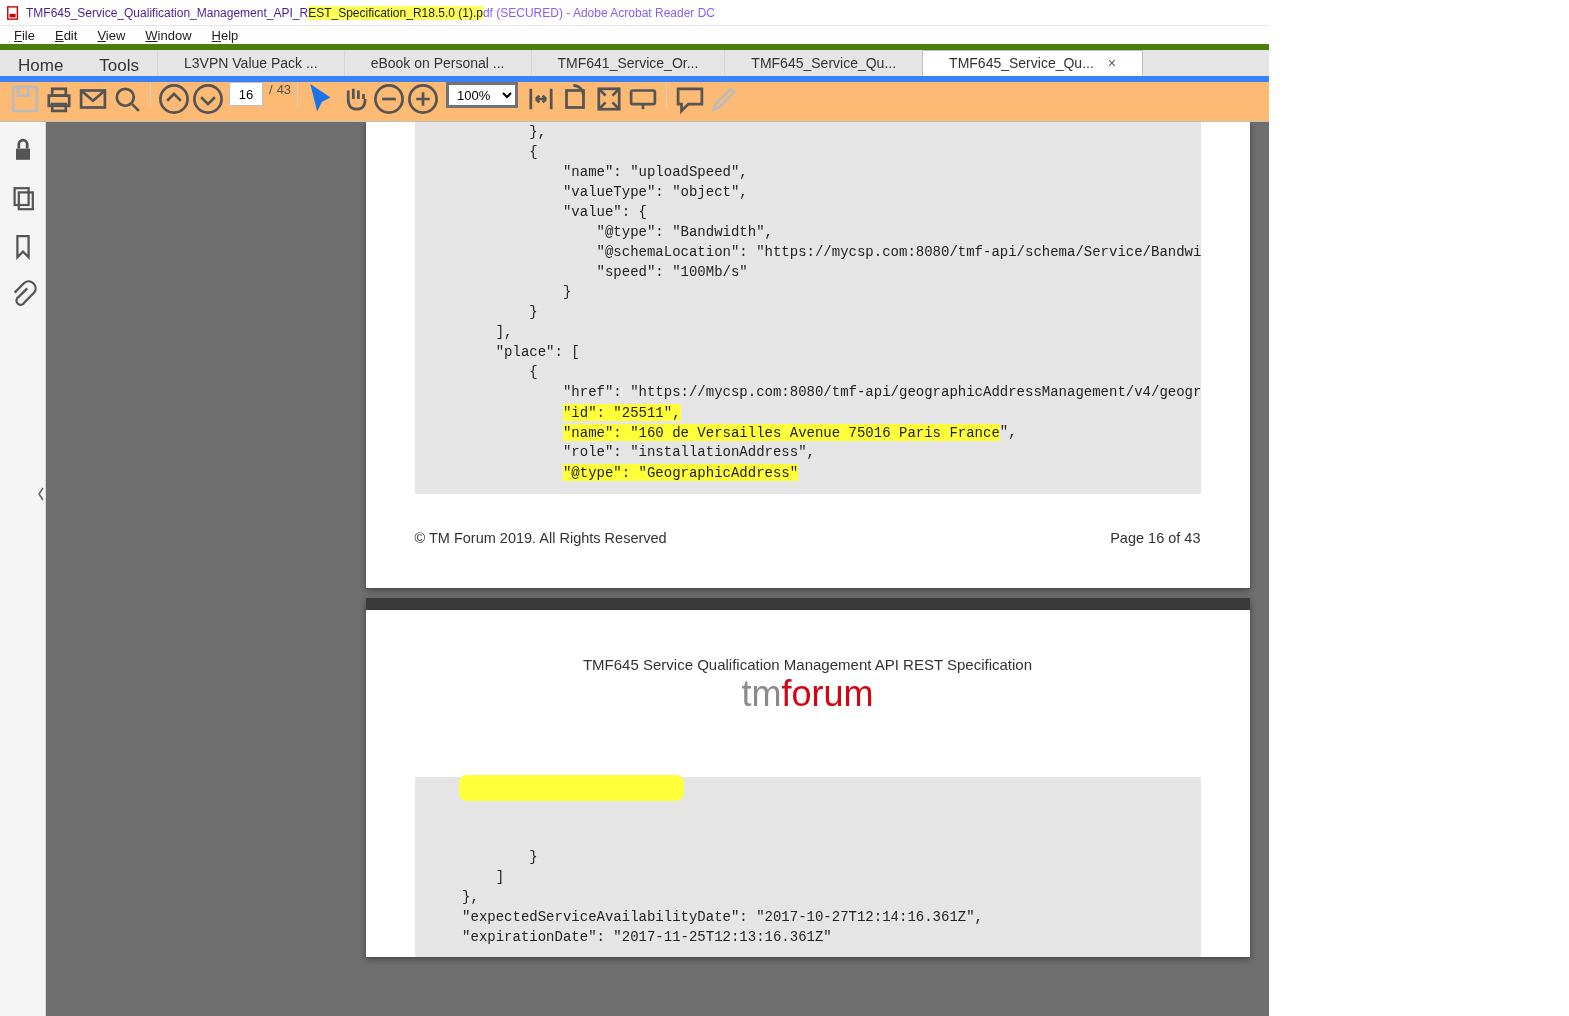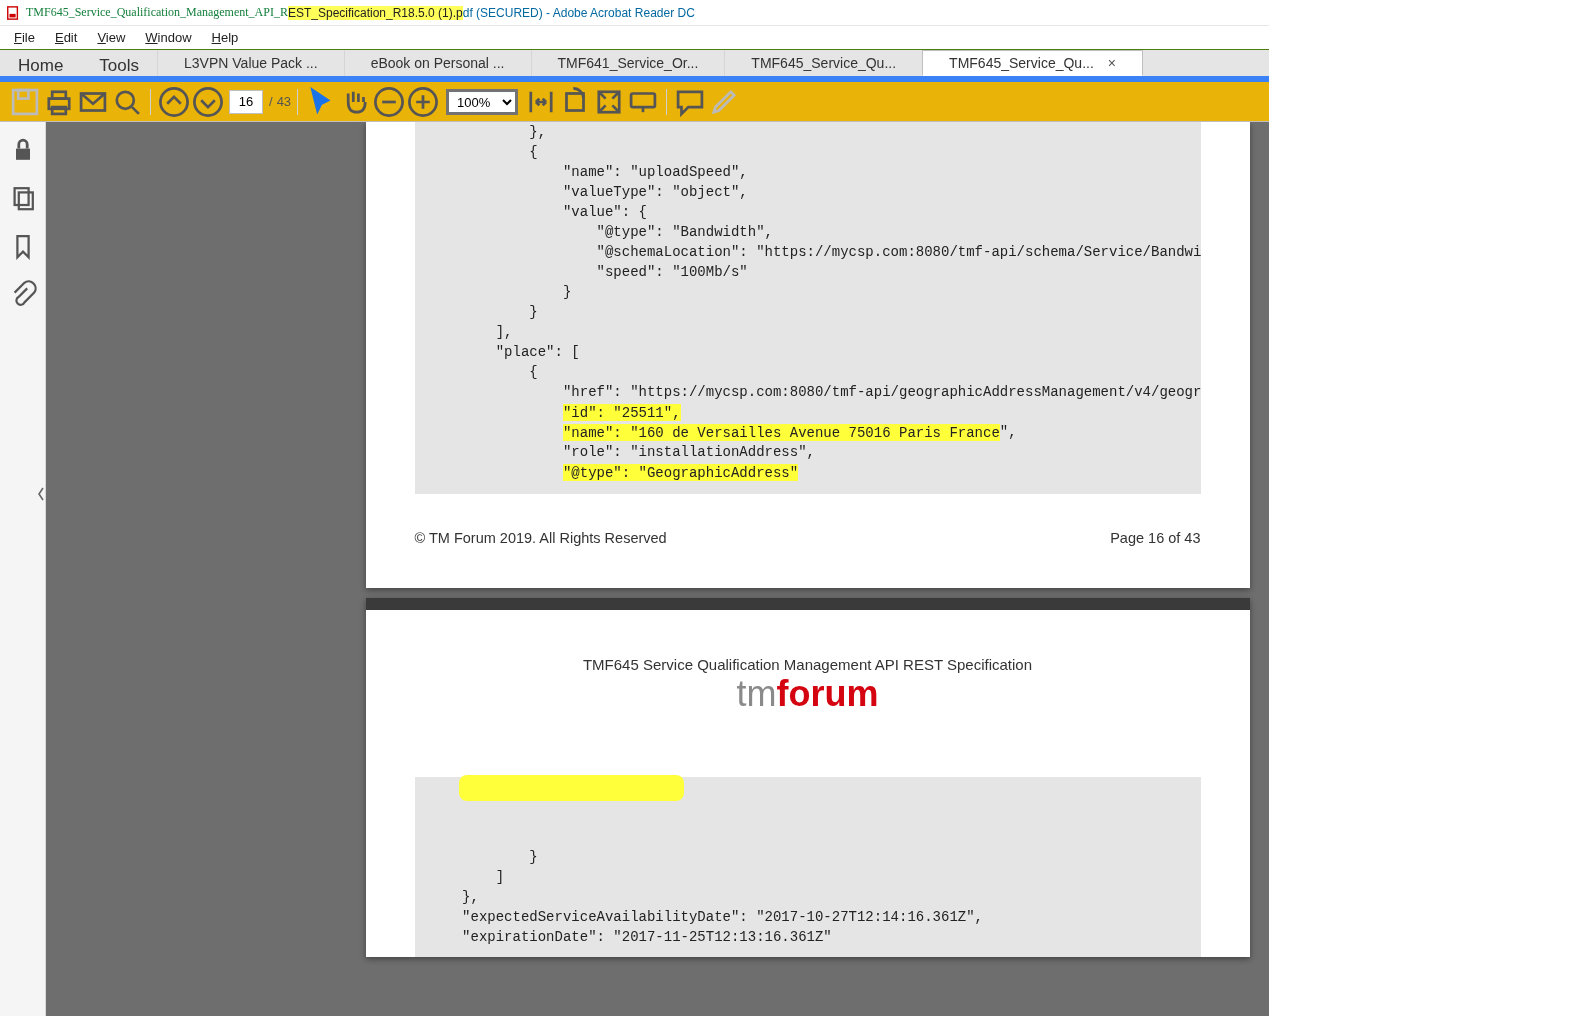--- a/index.html
+++ b/index.html
@@ -9,7 +9,7 @@
   
   .titlebar { display:flex; align-items:center; height:26px; padding:0 6px; background:#fff; border-bottom:1px solid #e6e6e6; font-size:12px; }
   .titlebar .pdf-icon { width:14px; height:14px; margin-right:6px; }
-  .titlebar .fname-prefix { color:#15803d;font-family:Liberation Serif, serif; }
+  .titlebar .fname-prefix { color:#4c1d95; }
   .titlebar .fname-highlight { background:#ffff5a; }
   .titlebar .fname-suffix { color:#0369a1; }
 

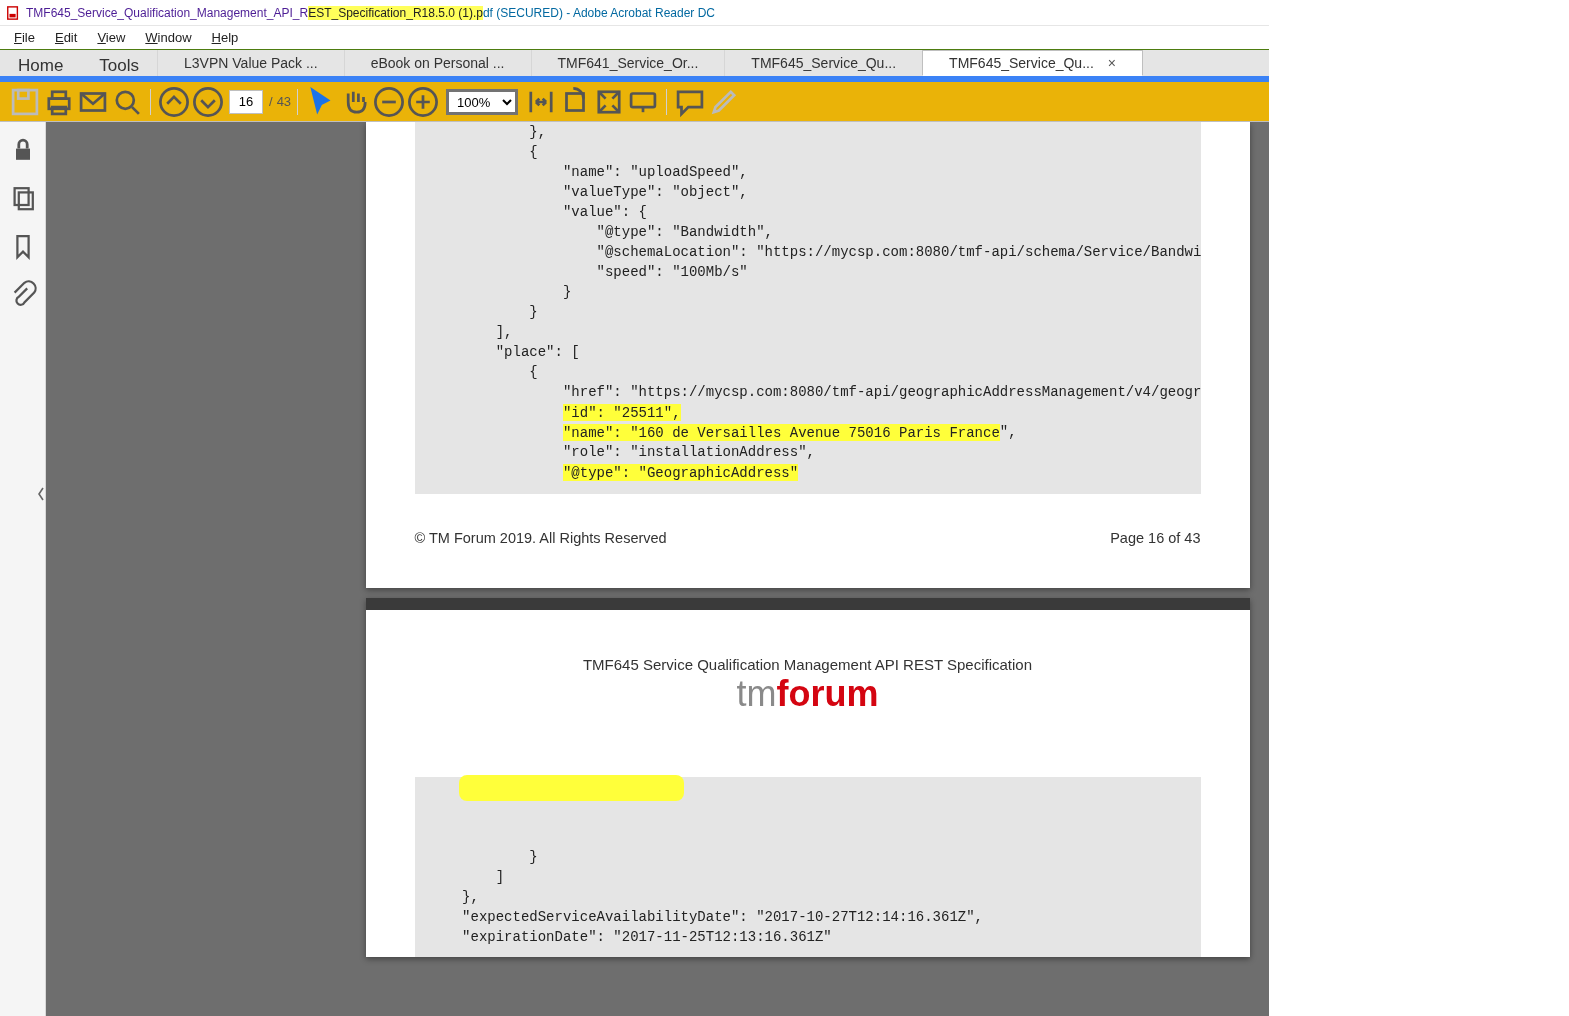--- a/index.html
+++ b/index.html
@@ -11,7 +11,7 @@
   .titlebar .pdf-icon { width:14px; height:14px; margin-right:6px; }
   .titlebar .fname-prefix { color:#4c1d95; }
   .titlebar .fname-highlight { background:#ffff5a; }
-  .titlebar .fname-suffix { color:#0369a1; }
+  .titlebar .fname-suffix { color:#8b5cf6; }
 
   
   .menubar { display:flex; align-items:center; height:24px; padding:0 4px; background:#fff; border-bottom:1px solid #4d7c0f; font-size:13px; }

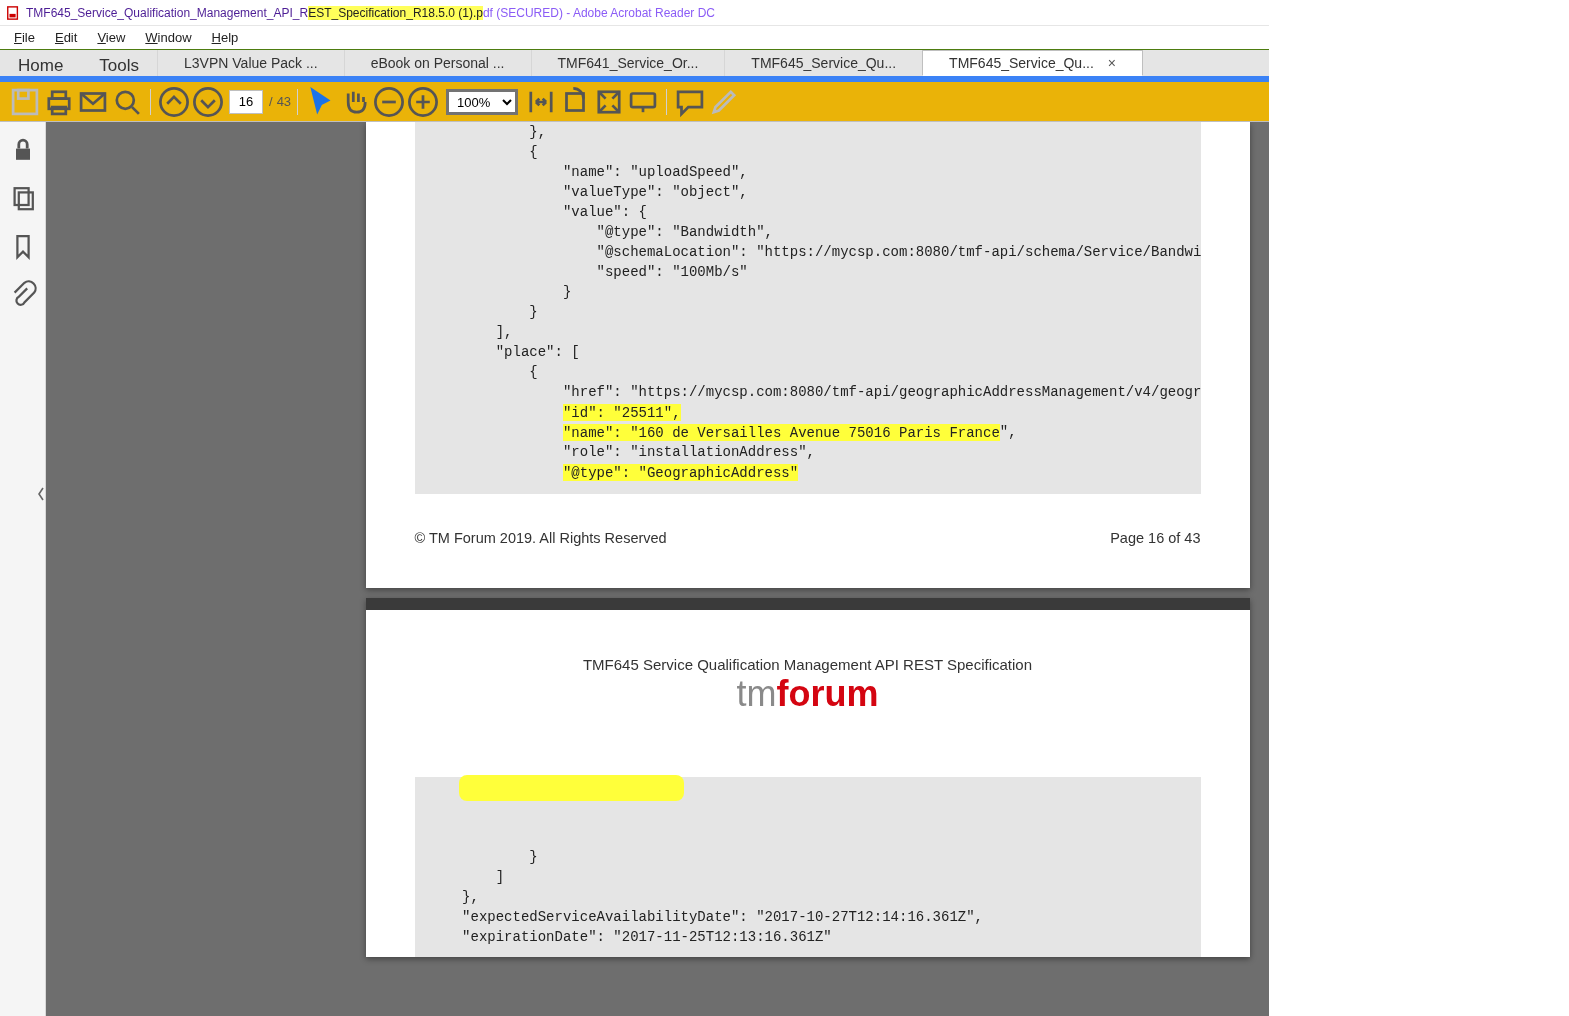--- a/index.html
+++ b/index.html
@@ -14,7 +14,7 @@
   .titlebar .fname-suffix { color:#8b5cf6; }
 
   
-  .menubar { display:flex; align-items:center; height:24px; padding:0 4px; background:#fff; border-bottom:1px solid #4d7c0f; font-size:13px; }
+  .menubar { display:flex; align-items:center; height:24px; padding:0 4px; background:#fff; border-bottom:6px solid #4d7c0f; font-size:13px; }
   .menubar .menu-item { padding:2px 10px; cursor:default; }
   .menubar .menu-item .accel { text-decoration:underline; }
 

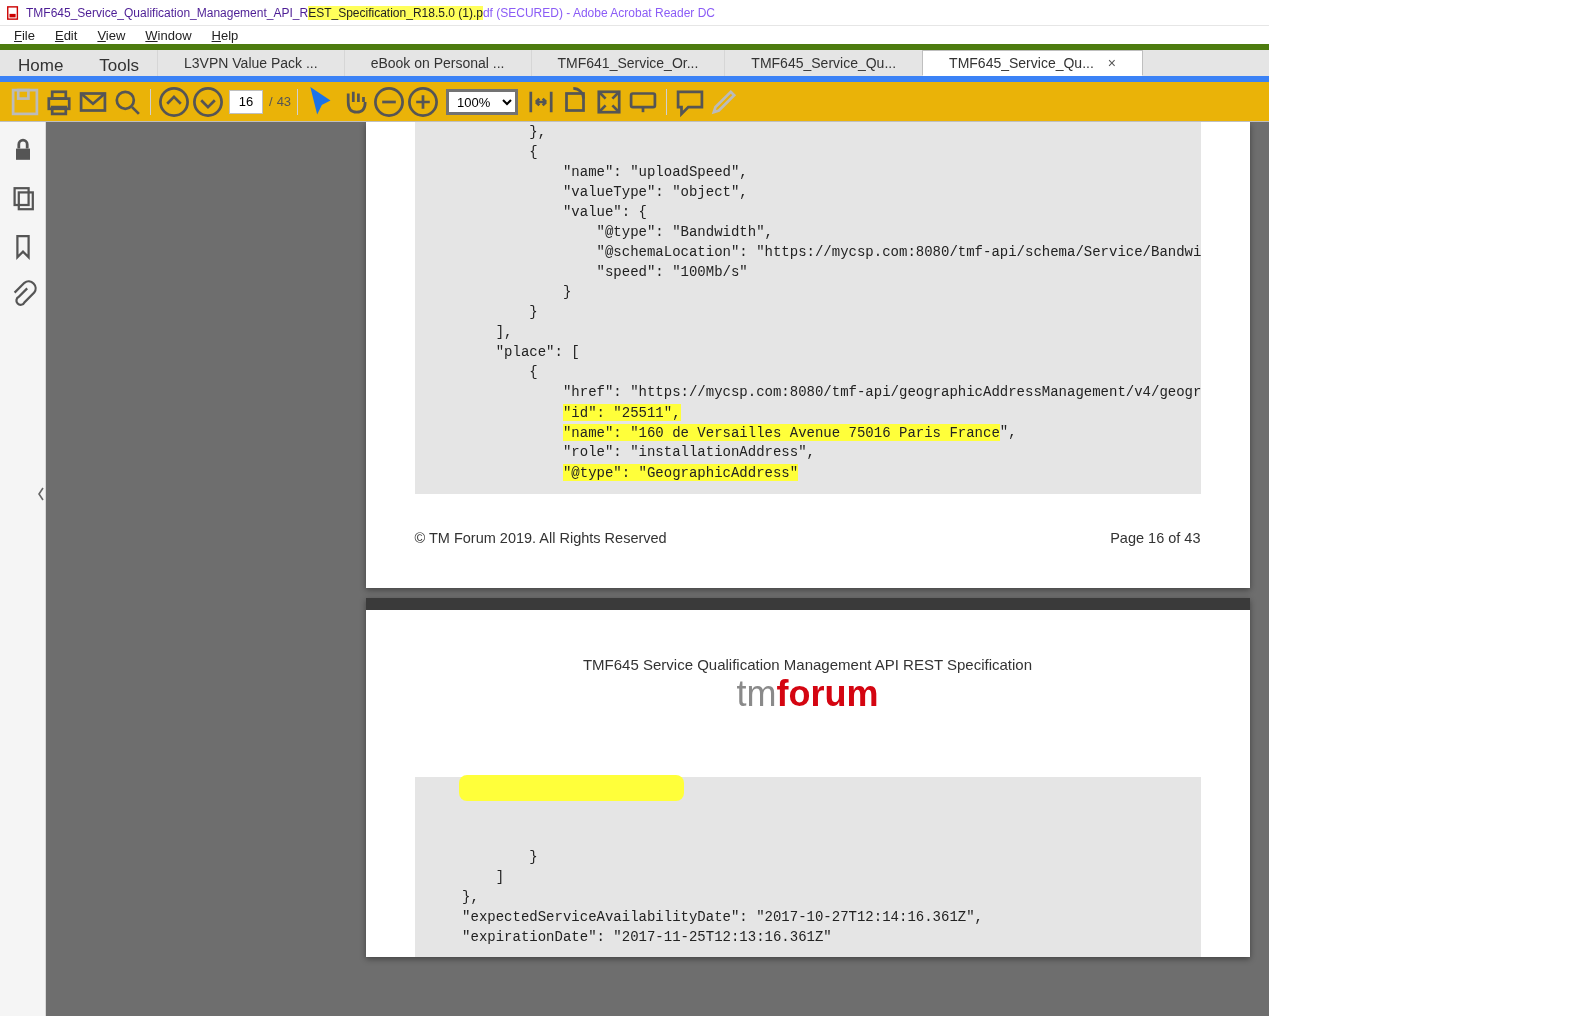--- a/index.html
+++ b/index.html
@@ -26,7 +26,7 @@
   .tabstrip .doc-tab .close-x { margin-left:14px; color:#555; font-size:14px; }
 
   
-  .toolbar { display:flex; align-items:center; height:40px; border-bottom:1px solid #bfbfbf; background:#eab308; padding:0 8px; }
+  .toolbar { display:flex; height:40px; border-bottom:1px solid #bfbfbf; background:#fdba74; padding:0 8px; }
   .tb-btn { width:34px; height:34px; display:flex; align-items:center; justify-content:center; color:#555; }
   .tb-sep { width:1px; height:26px; background:#d0d0d0; margin:0 6px; }
   .tb-page-input { width:34px; height:24px; border:1px solid #bfbfbf; text-align:center; font-size:13px; margin:0 4px; }

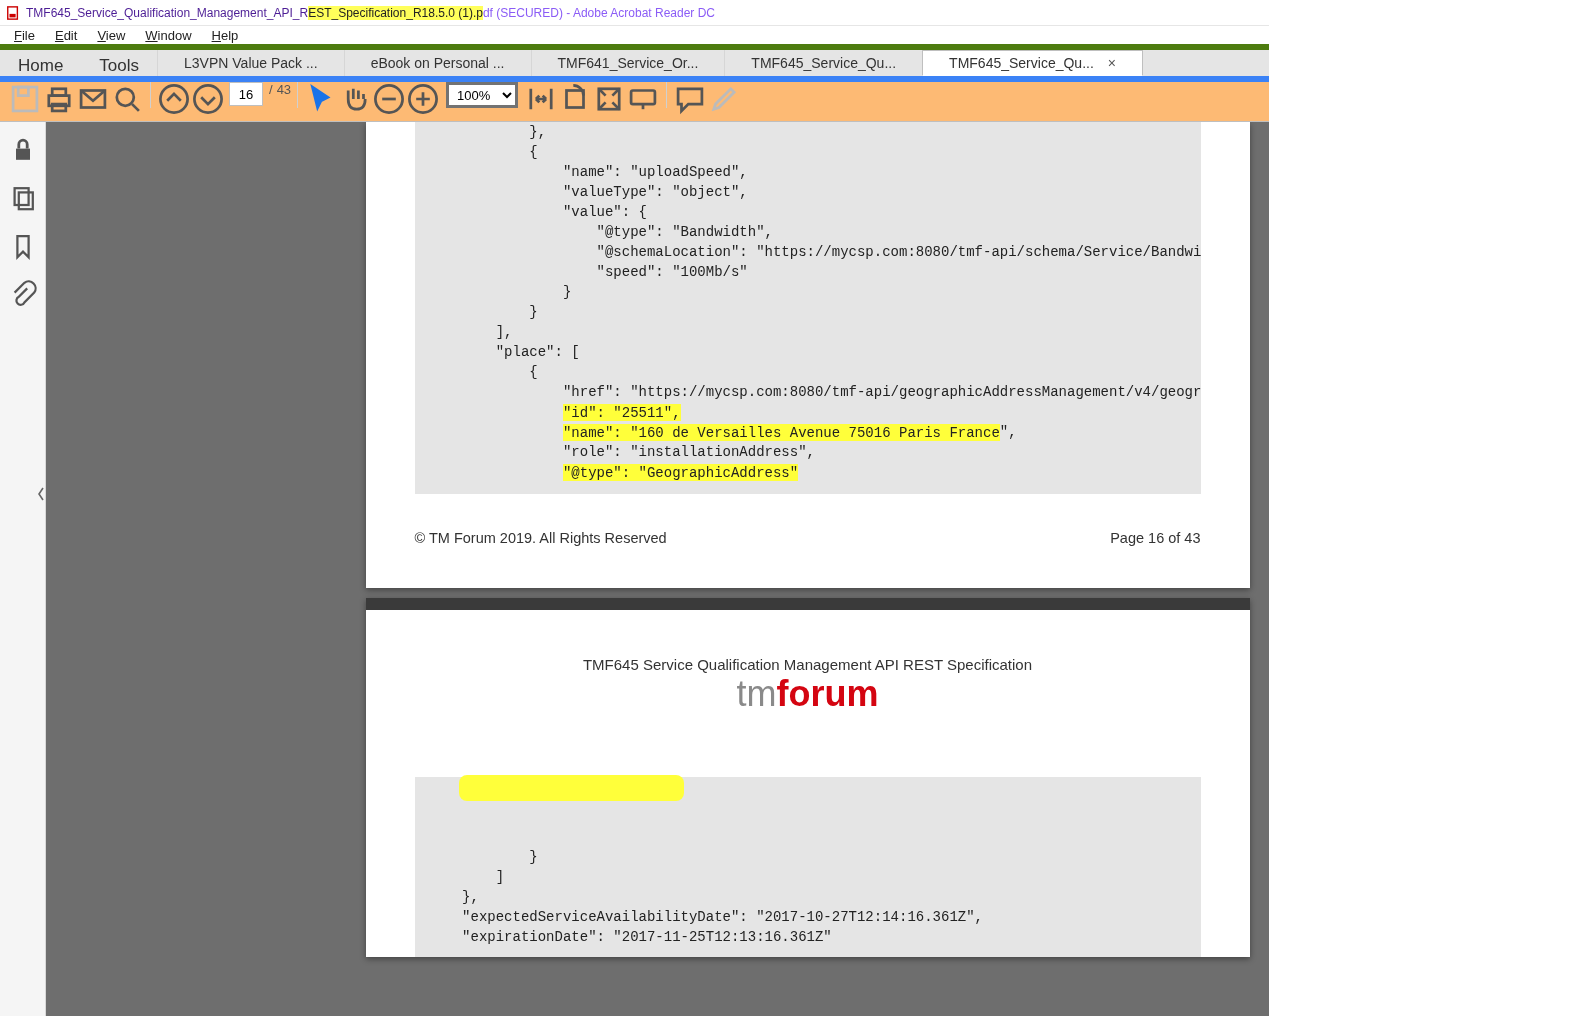--- a/index.html
+++ b/index.html
@@ -58,7 +58,7 @@
   .page2-header .doc-title { font-size:15px; color:#333; }
   .tmforum-logo { font-size:36px; font-weight:400; }
   .tmforum-logo .tm { color:#8a8a8a; }
-  .tmforum-logo .forum { color:#d40511; font-weight:700; }
+  .tmforum-logo .forum { color:#d40511; font-weight:400; }
   .codearea2 { background:#e5e5e5; margin:54px 49px 0 49px; padding:10px 14px 10px 14px; font-family:Consolas, "Courier New", monospace; font-size:14px; line-height:20px; white-space:pre; color:#222; position:relative; }
   .hl-blob { position:absolute; background:#ffff3a; border-radius:8px; }
   .hl-blob.b1 { left:44px; top:-2px; width:225px; height:26px; }

